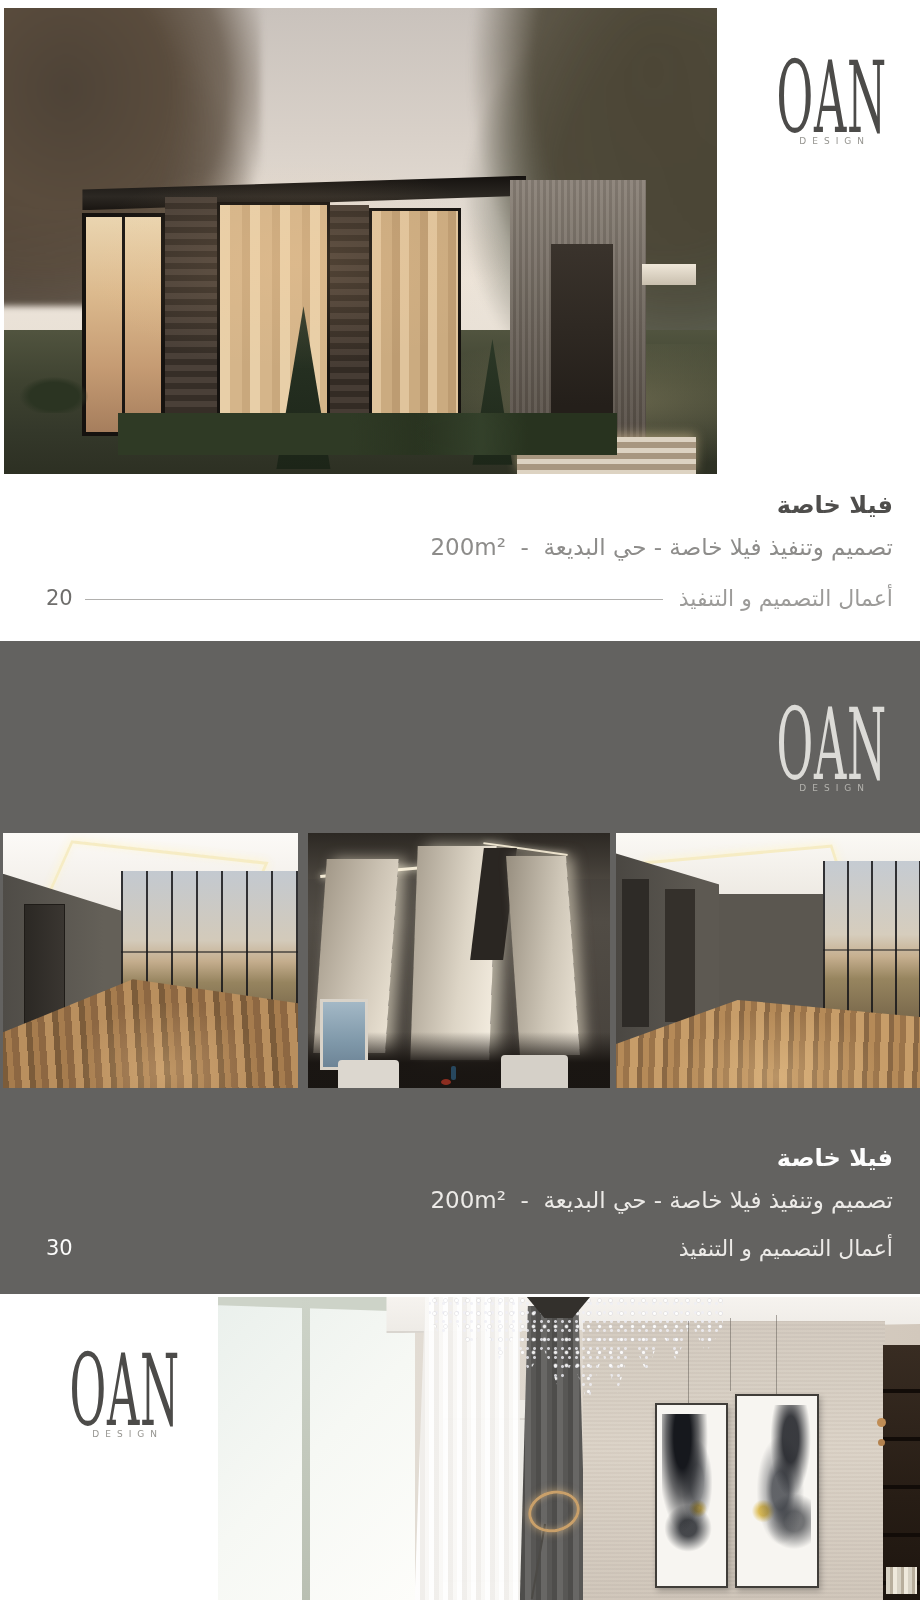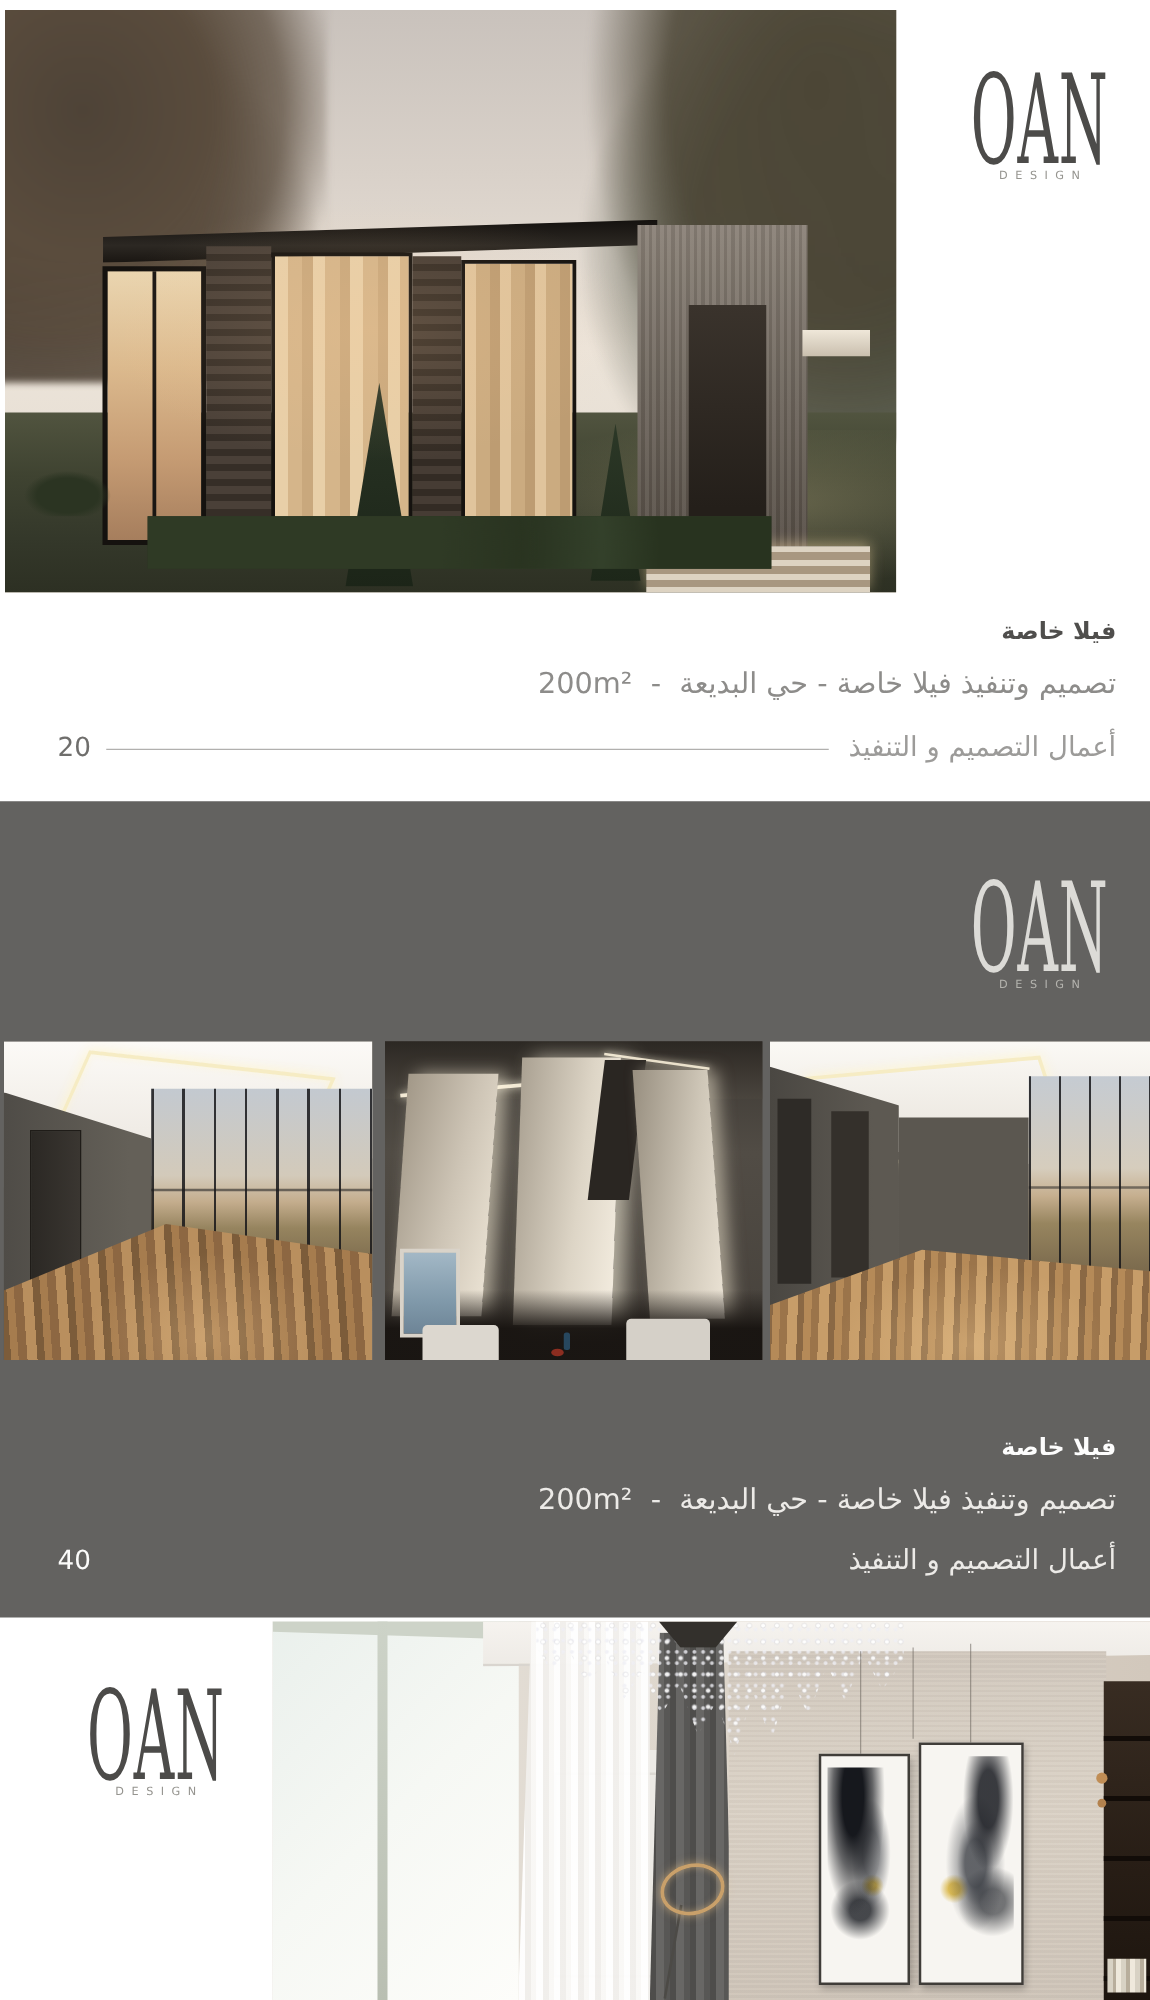--- a/index.html
+++ b/index.html
@@ -37,7 +37,7 @@
 .caption{position:absolute;right:27px;left:220px;text-align:right;direction:rtl}
 .cap-19{top:490px}
 .cap-20{top:502px}
-.cap-title{font-size:19px;font-weight:bold;line-height:30px;margin:0}
+.cap-title{font-size:24px;font-weight:bold;line-height:30px;margin:0}
 .cap-sub{font-size:23px;font-weight:normal;line-height:30px;margin:12px 0 0}
 .cap-19 .cap-title{color:var(--title-dark)}
 .cap-19 .cap-sub{color:var(--subtitle-dark-page)}

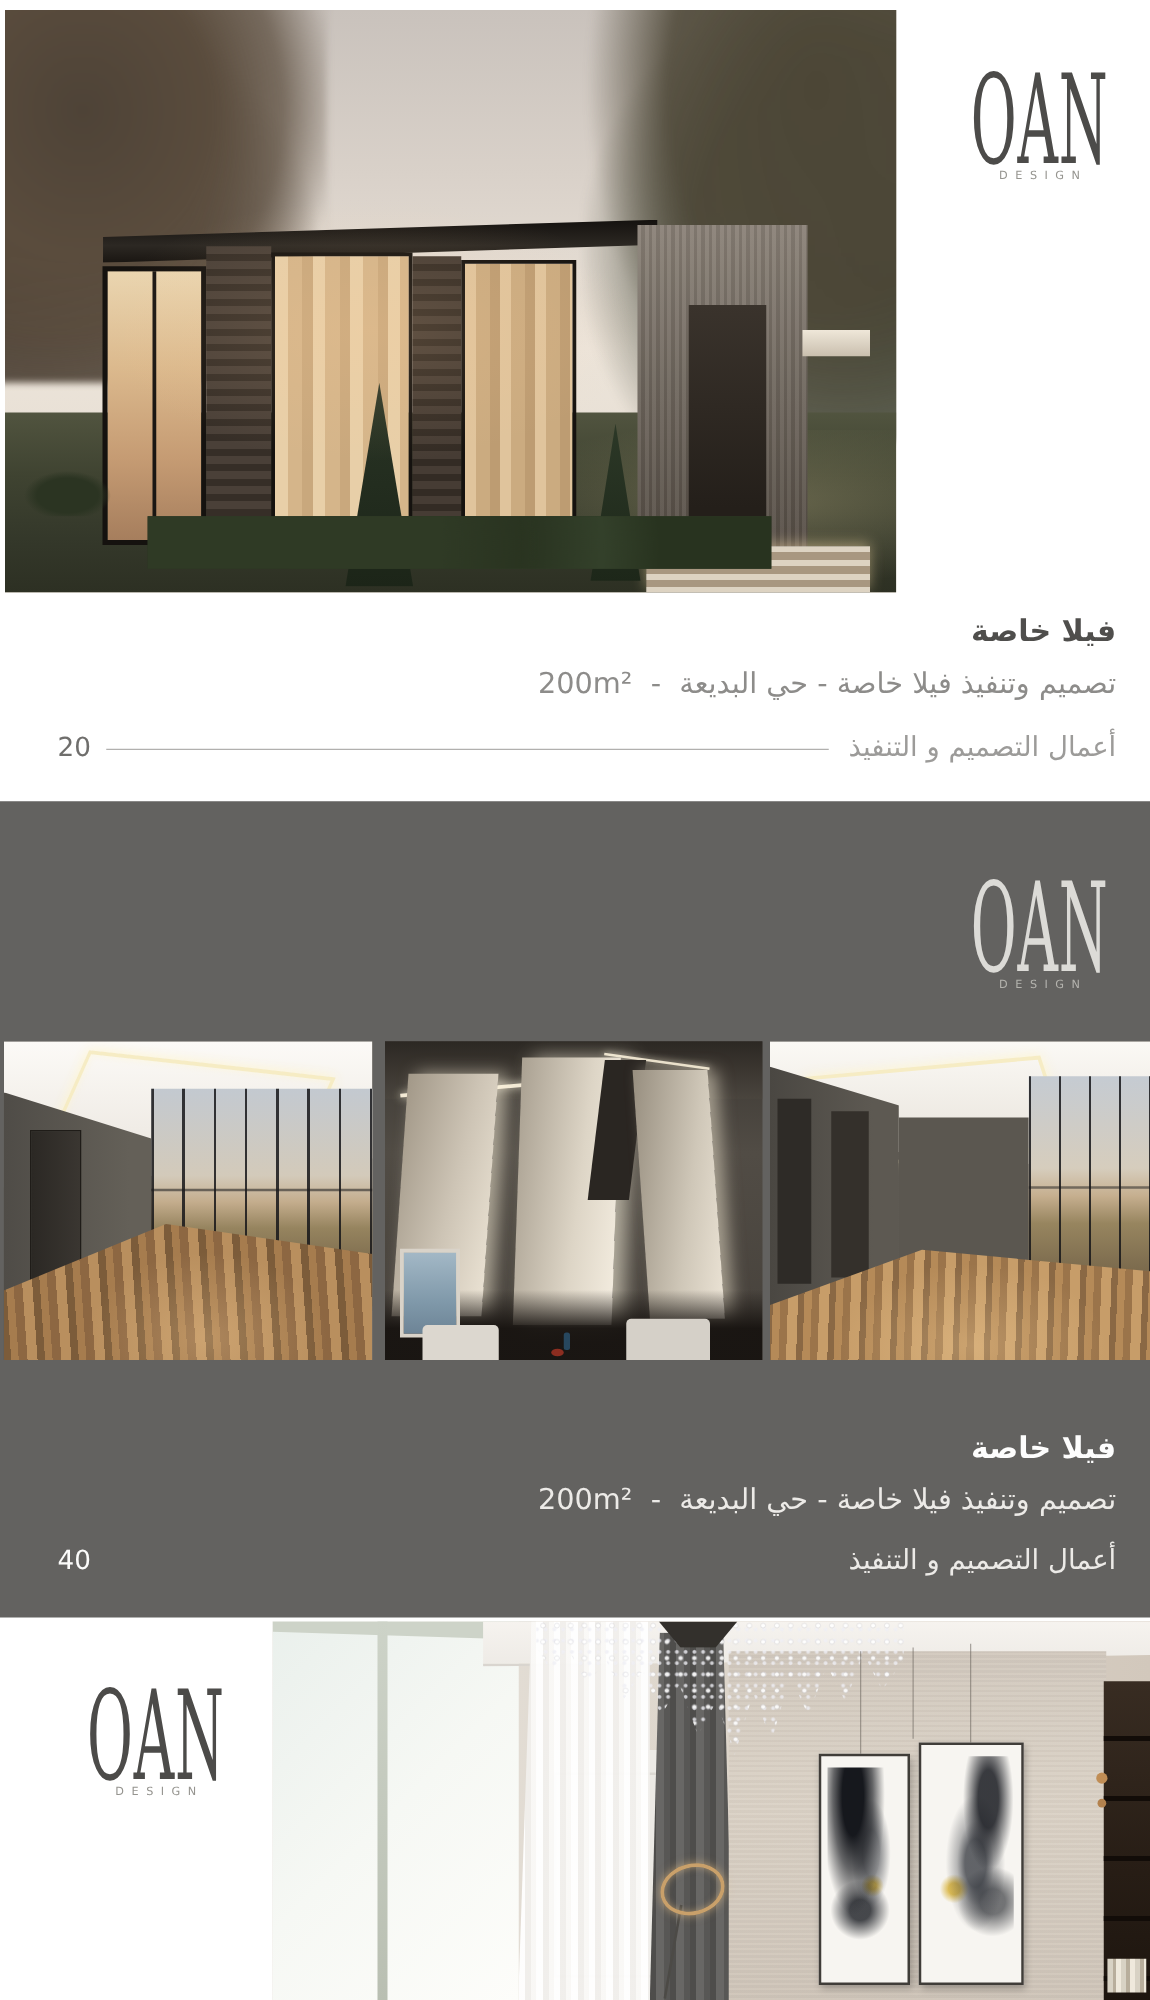--- a/index.html
+++ b/index.html
@@ -344,7 +344,7 @@
     </div>
 
     <div class="footrow foot-20">
-      <span class="pagenum">40</span>
+      <span class="pagenum">30</span>
       <span class="foottext">أعمال التصميم و التنفيذ</span>
     </div>
   </section>

